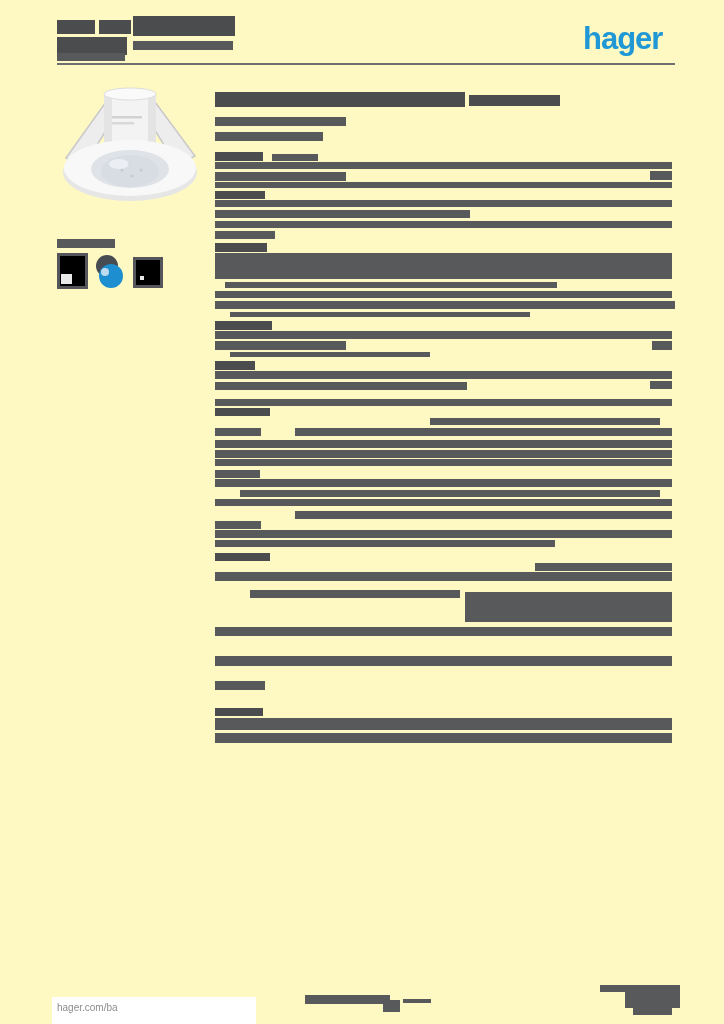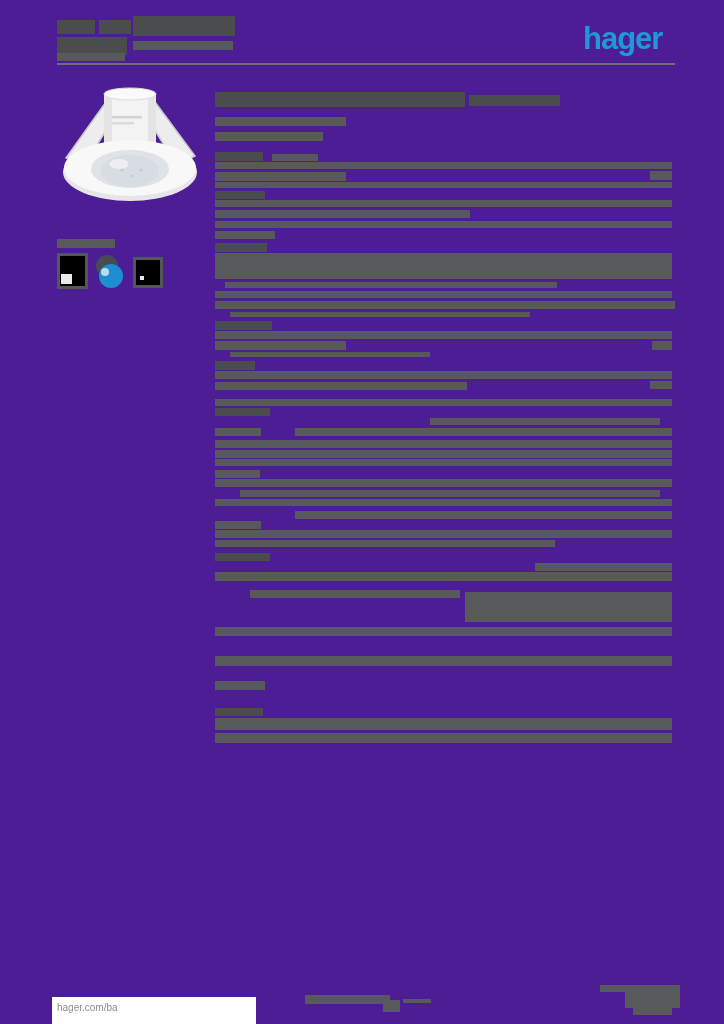--- a/index.html
+++ b/index.html
@@ -3,7 +3,7 @@
 <meta charset="utf-8">
 <style>
   html,body{margin:0;padding:0;background:#000;}
-  #page{position:relative;width:724px;height:1024px;background:#4c1d95;overflow:hidden;
+  #page{position:relative;width:724px;height:1024px;background:#fef9c3;overflow:hidden;
         font-family:"Liberation Sans", sans-serif;}
   .bar{position:absolute;}
   .abs{position:absolute;}

